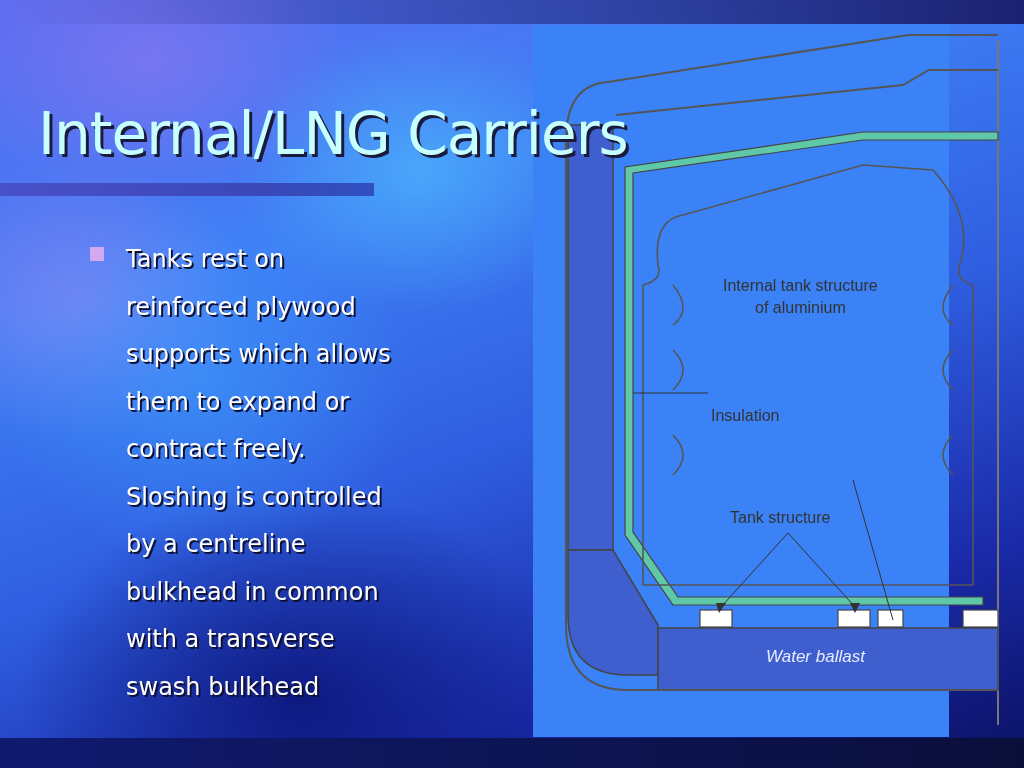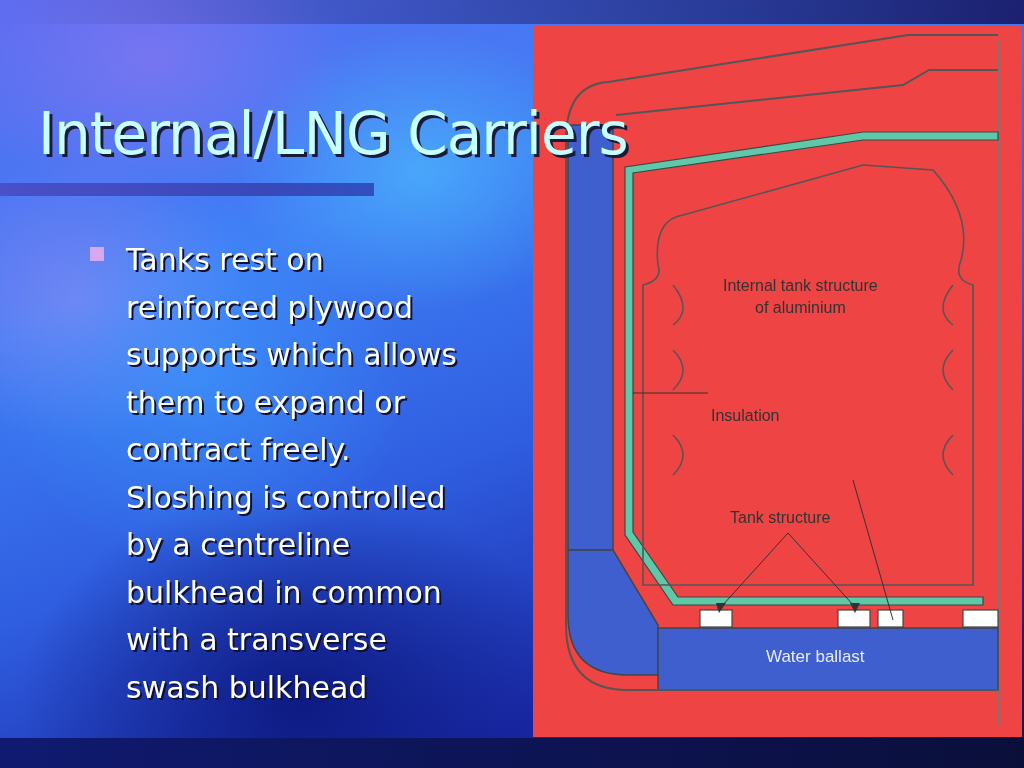--- a/index.html
+++ b/index.html
@@ -47,7 +47,7 @@
   }
   .bullet-text {
     margin:0 0 0 38px;
-    font-size:30px; line-height:47.5px; color:#ffffff;
+    font-size:24px; line-height:47.5px; color:#ffffff;
     text-shadow: 2px 2px 0 #101030;
     white-space:pre-line;
   }

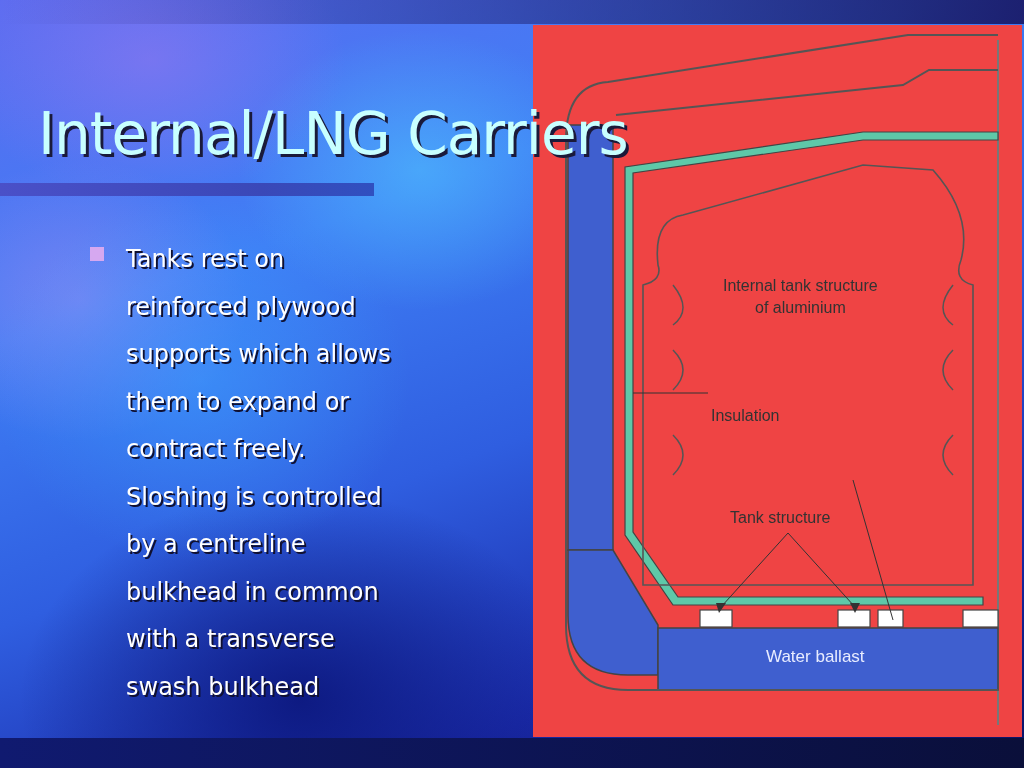--- a/index.html
+++ b/index.html
@@ -23,8 +23,8 @@
     background: linear-gradient(90deg, #101a70, #0a0f3a);
   }
   .figure {
-    position:absolute; left:533px; top:25px; width:489px; height:712px;
-    background:#ef4444;
+    position:absolute; left:533px; top:25px; width:416px; height:712px;
+    background:#3b82f6;
   }
   .figure svg { position:absolute; left:0; top:0; }
   .title {

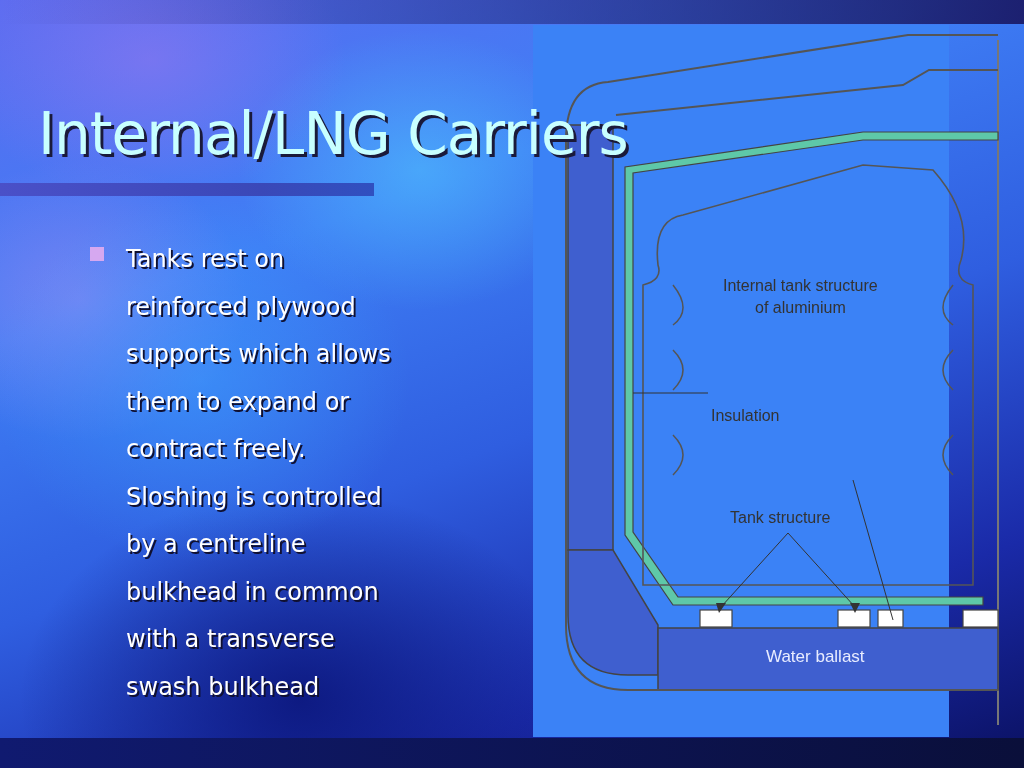--- a/index.html
+++ b/index.html
@@ -107,7 +107,7 @@
 of aluminium</div>
   <div class="label" style="left:178px; top:372px;margin-top:8px;">Insulation</div>
   <div class="label" style="left:197px; top:482px;">Tank structure</div>
-  <div class="label label-white" style="left:233px; top:621px;">Water ballast</div>
+  <div class="label label-white" style="left:233px; top:621px;font-style:italic;">Water ballast</div>
 </div>
 
 <h1 class="title">Internal/LNG Carriers</h1>

